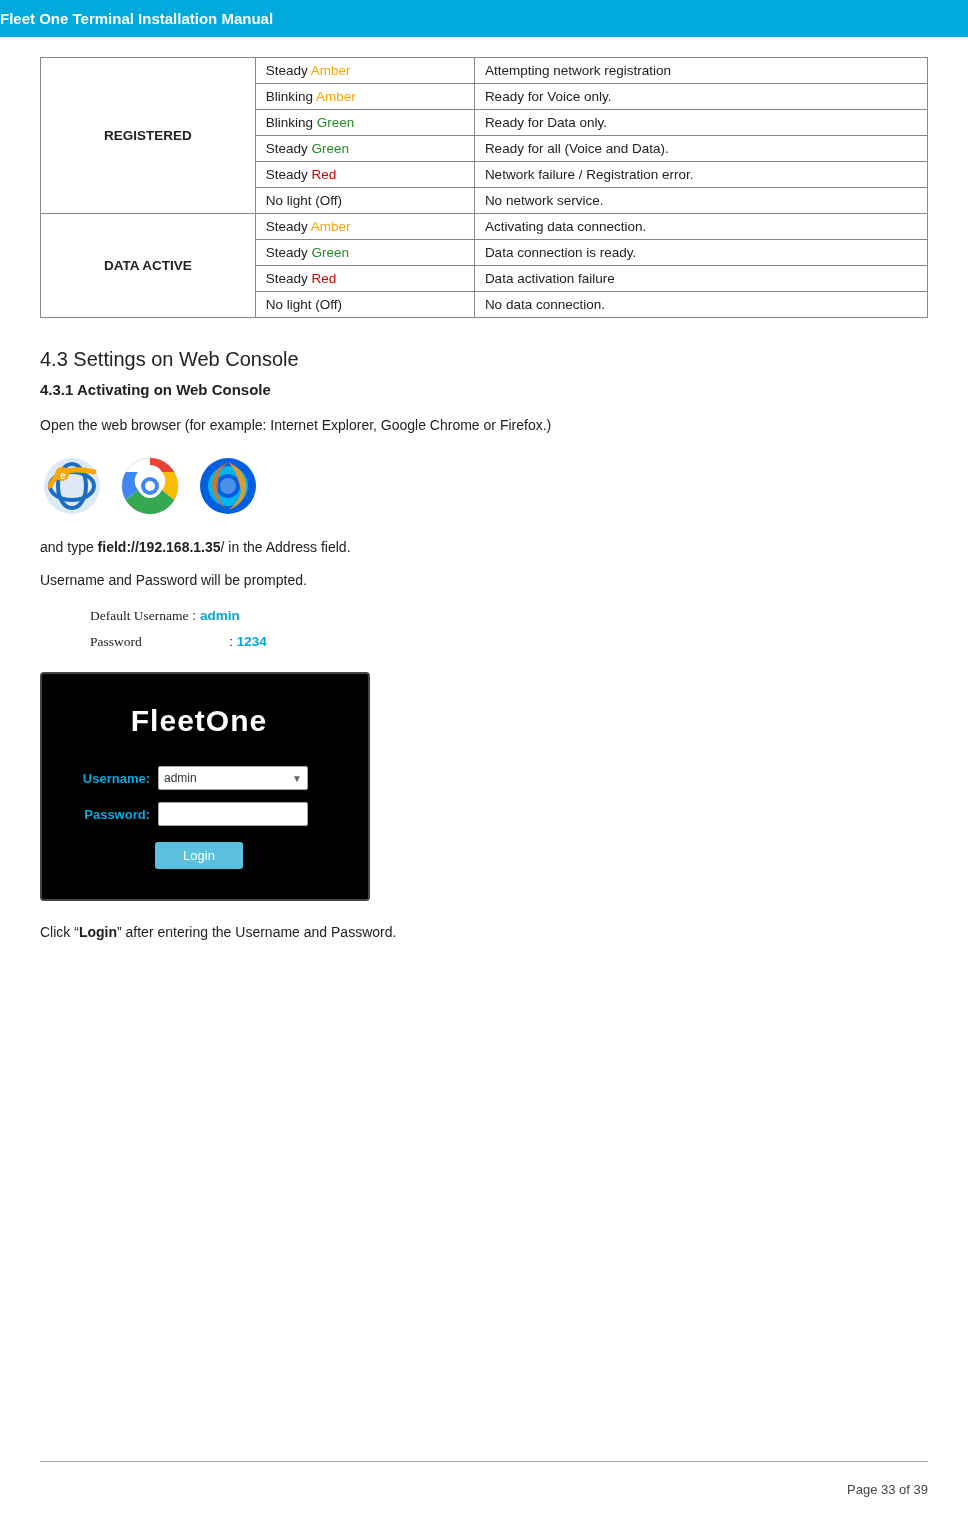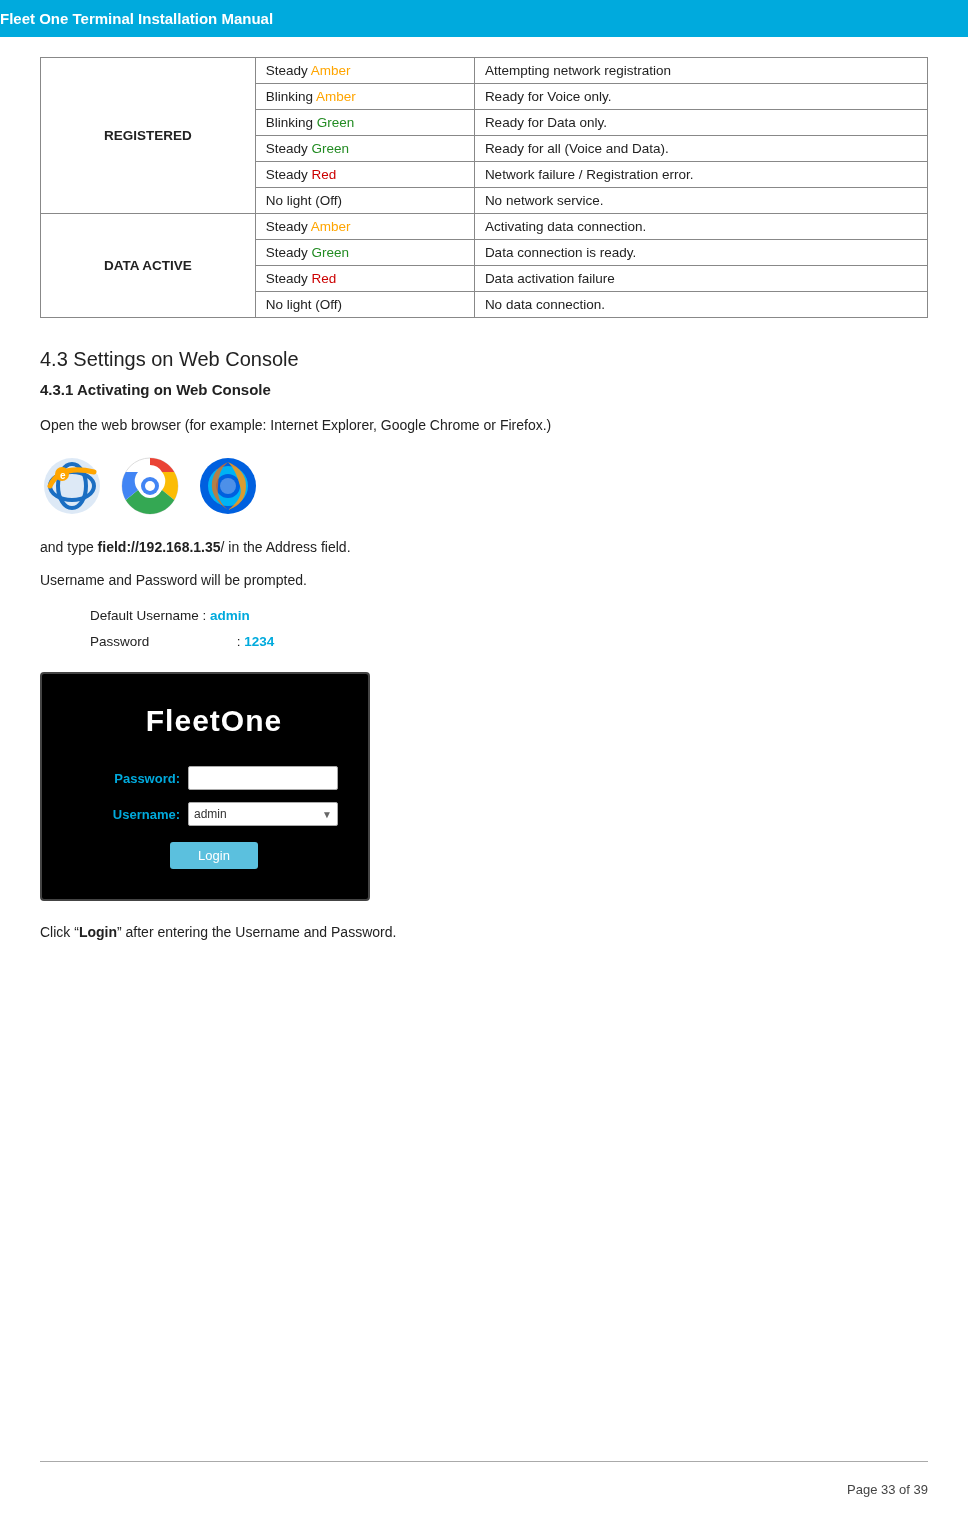--- a/index.html
+++ b/index.html
@@ -79,7 +79,7 @@
       font-size: 13.5px;
       line-height: 1.9;
     }
-    .credentials .label { color: #222; }
+    .credentials .label { color: #222; font-family: Liberation Serif, serif; }
     .credentials .value { color: #00aadd; font-weight: bold; }
 
     

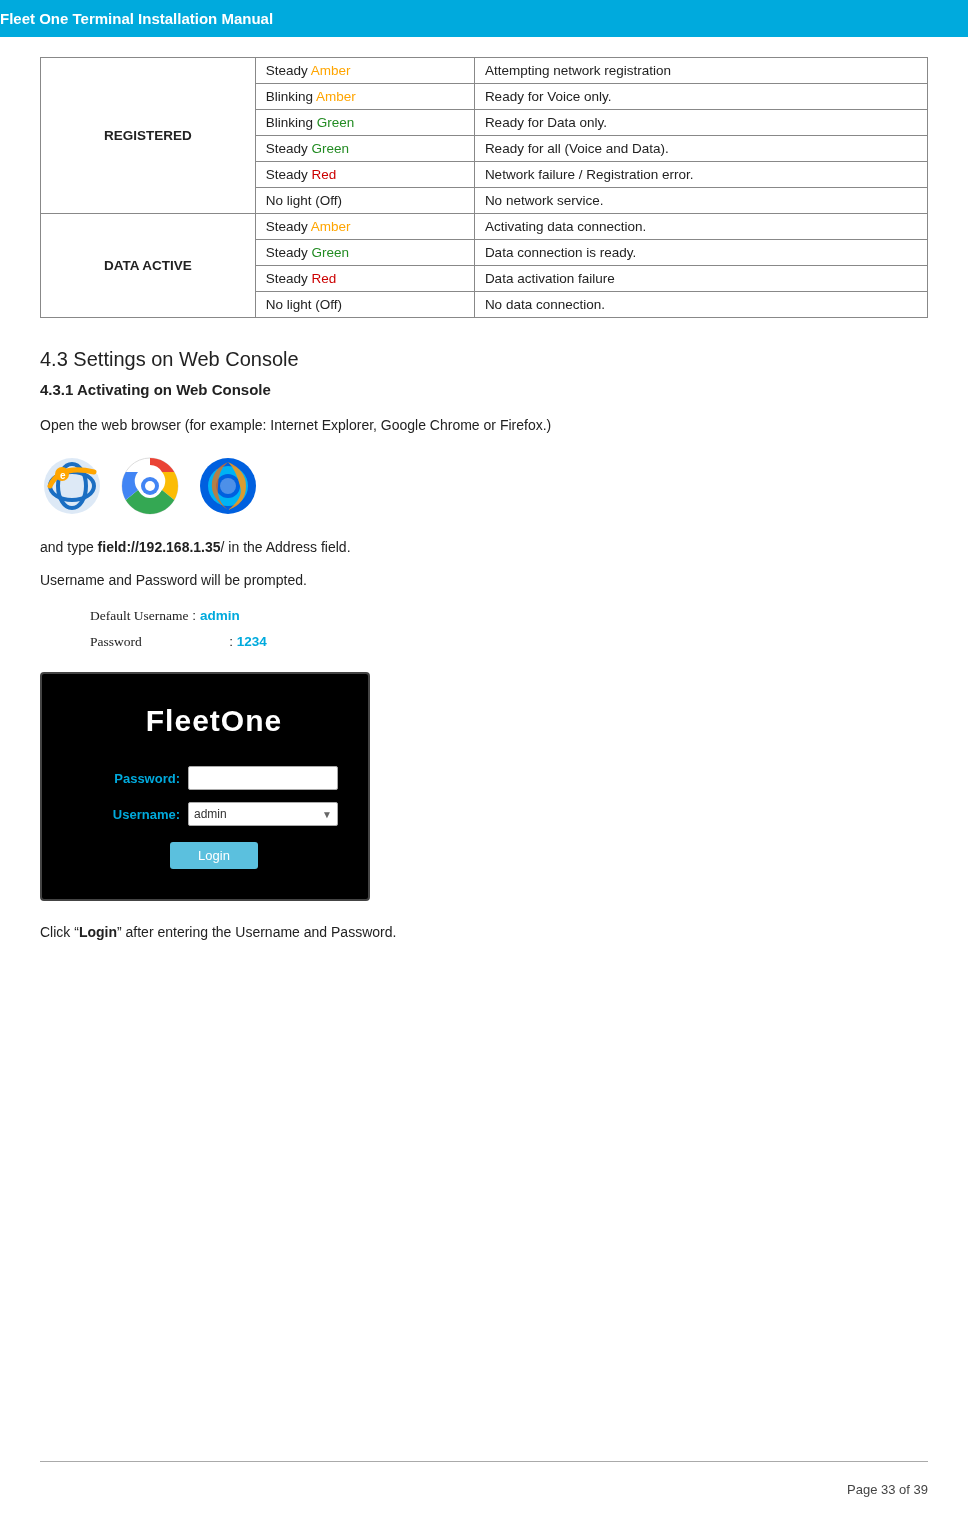--- a/index.html
+++ b/index.html
@@ -88,7 +88,7 @@
       background: #000;
       border: 2px solid #444;
       border-radius: 4px;
-      padding: 30px 30px 30px 48px;
+      padding: 30px 30px 30px 18px;
       margin: 10px 0 20px 0;
     }
     .login-brand {

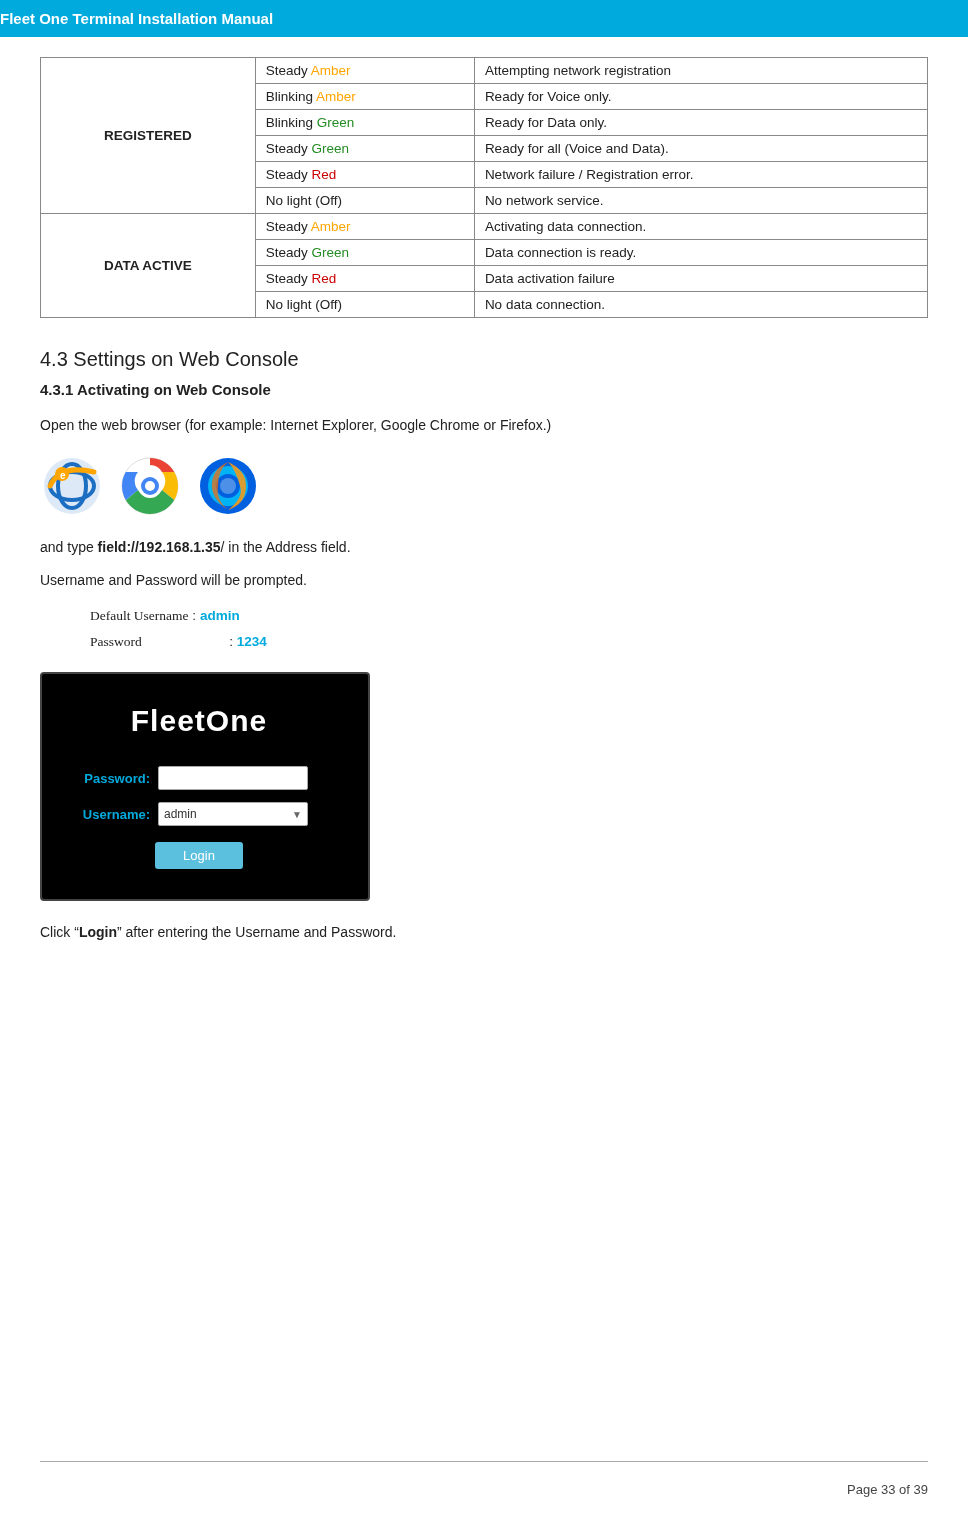--- a/index.html
+++ b/index.html
@@ -300,18 +300,18 @@
       <span>Fleet</span><span style="font-weight:bold;color:#fff;">One</span>
     </div>
     <div class="login-form-row">
-      <div class="login-form-label">Password:</div>
-      <div class="login-form-input">
-        <span class="input-text"></span>
-      </div>
-    </div>
-    <div class="login-form-row">
       <div class="login-form-label">Username:</div>
       <div class="login-form-input">
         <span class="input-text">admin</span>
         <span class="dropdown-arrow">▼</span>
       </div>
     </div>
+    <div class="login-form-row">
+      <div class="login-form-label">Password:</div>
+      <div class="login-form-input">
+        <span class="input-text"></span>
+      </div>
+    </div>
     <div class="login-btn-row">
       <button class="login-btn">Login</button>
     </div>

